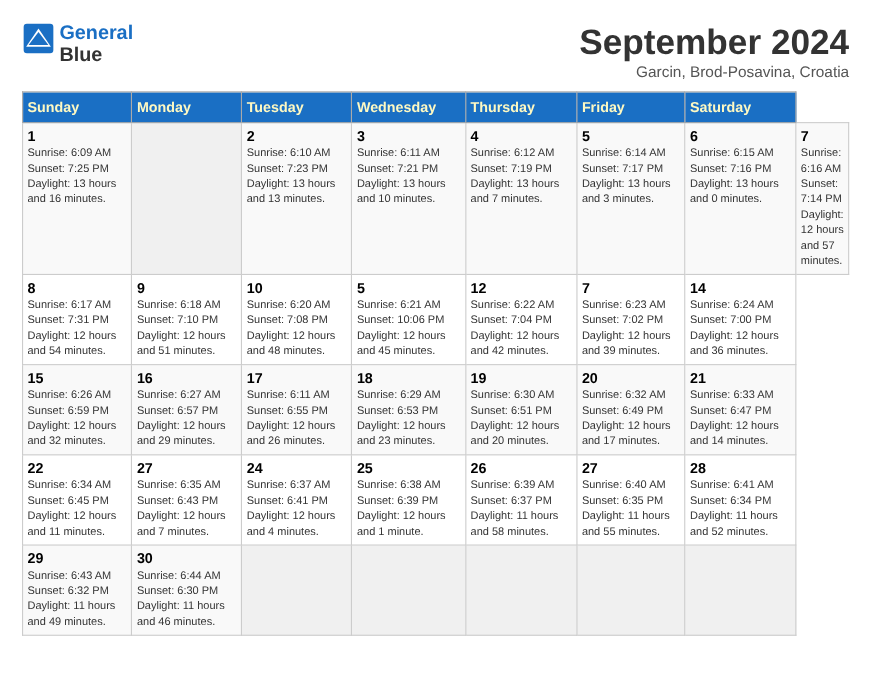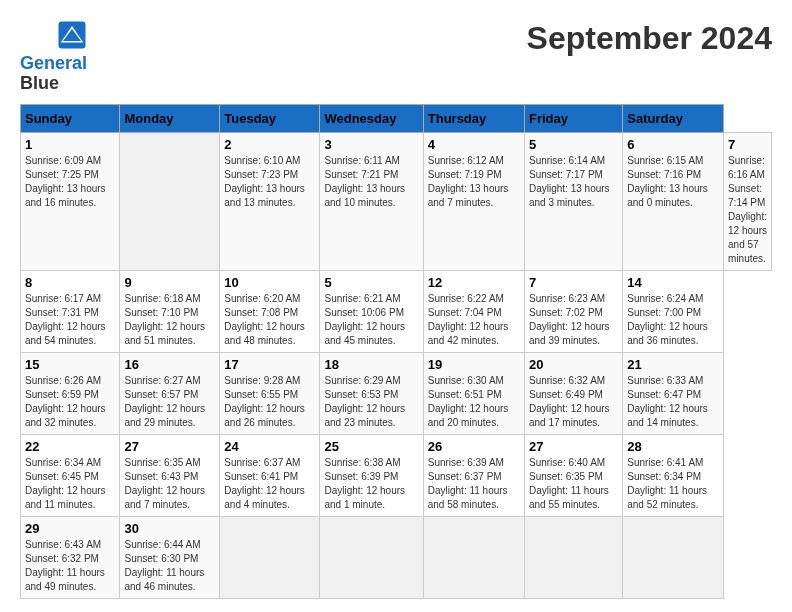--- a/index.html
+++ b/index.html
@@ -18,9 +18,8 @@
     }
     .logo {
       display: flex;
-      align-items: flex-end;
+      align-items: flex-start;
       gap: 4px;
-      flex-direction: column;
     }
     .logo-text {
       font-size: 18px;

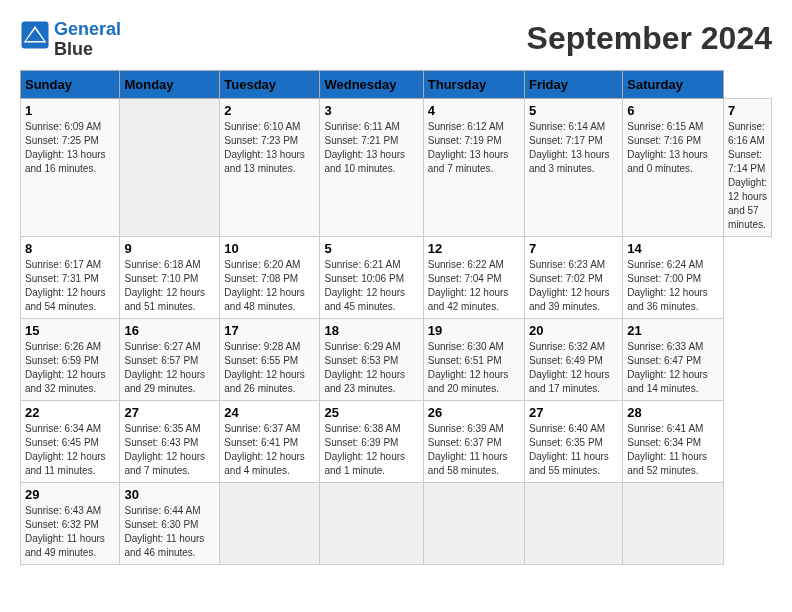--- a/index.html
+++ b/index.html
@@ -103,6 +103,7 @@
   </div>
   <div class="title-block">
     <div class="month-title">September 2024</div>
+    <div class="subtitle">Garcin, Brod-Posavina, Croatia</div>
   </div>
 </div>
 

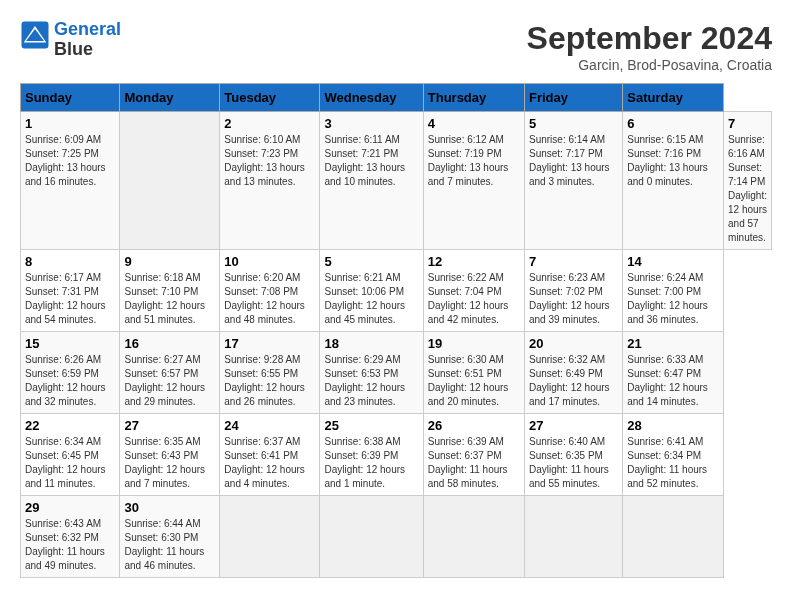--- a/index.html
+++ b/index.html
@@ -53,7 +53,7 @@
     }
     thead tr th {
       background-color: #1a6fc4;
-      color: #000000;
+      color: #fef9c3;
       padding: 6px 4px;
       text-align: left;
       font-size: 13px;

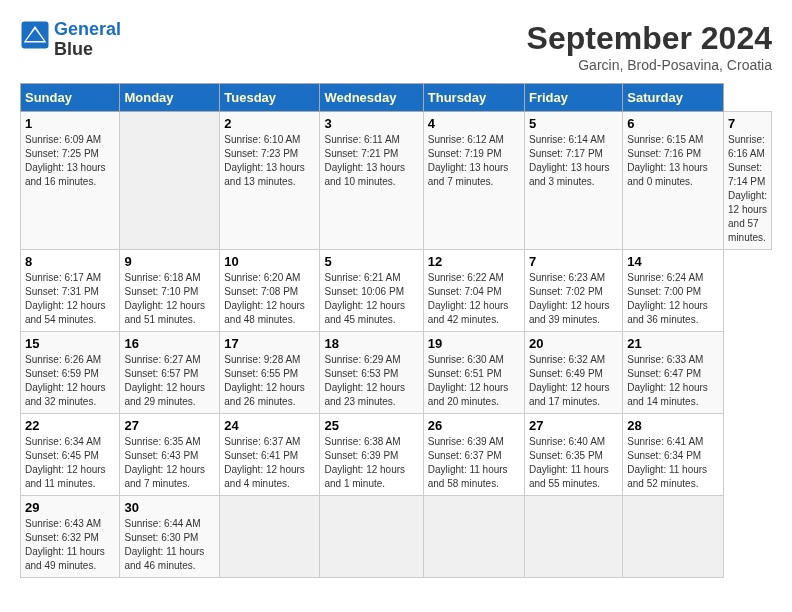--- a/index.html
+++ b/index.html
@@ -240,7 +240,7 @@
         </td>
         <td>
           <span class="day-num">17</span>
-          <div class="day-info">Sunrise: 9:28 AM
+          <div class="day-info">Sunrise: 6:11 AM
 Sunset: 6:55 PM
 Daylight: 12 hours
 and 26 minutes.</div>

